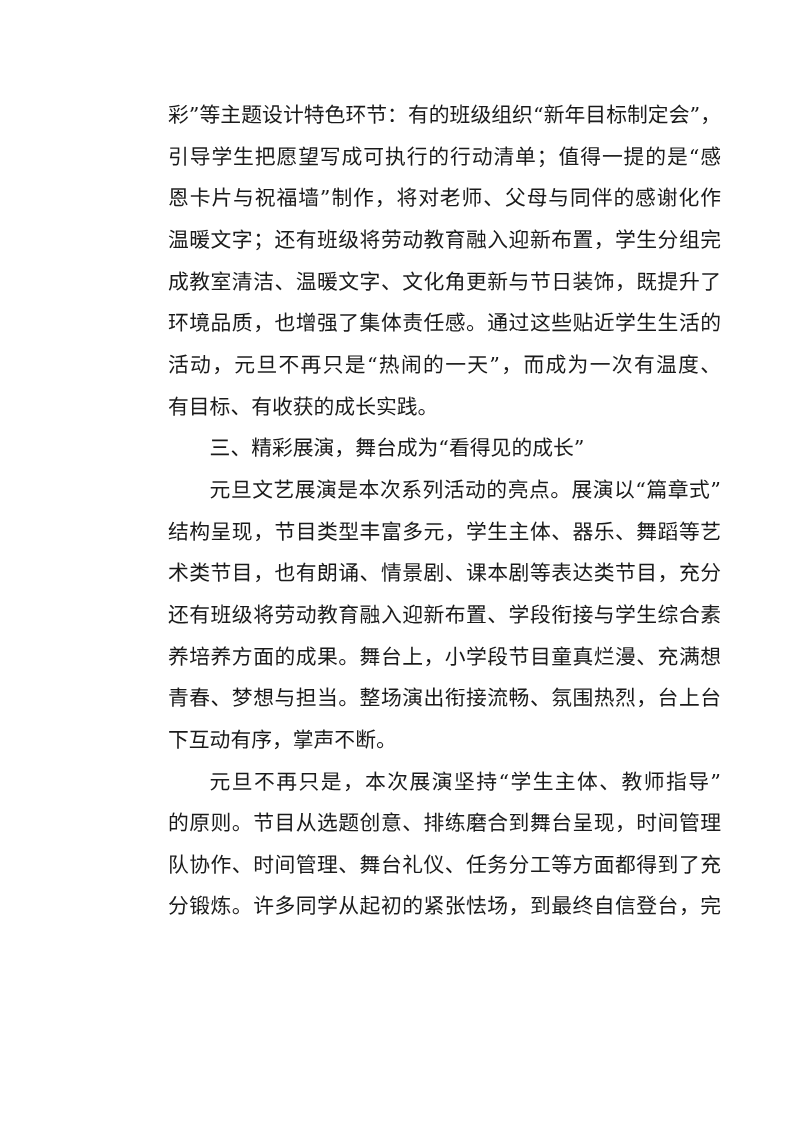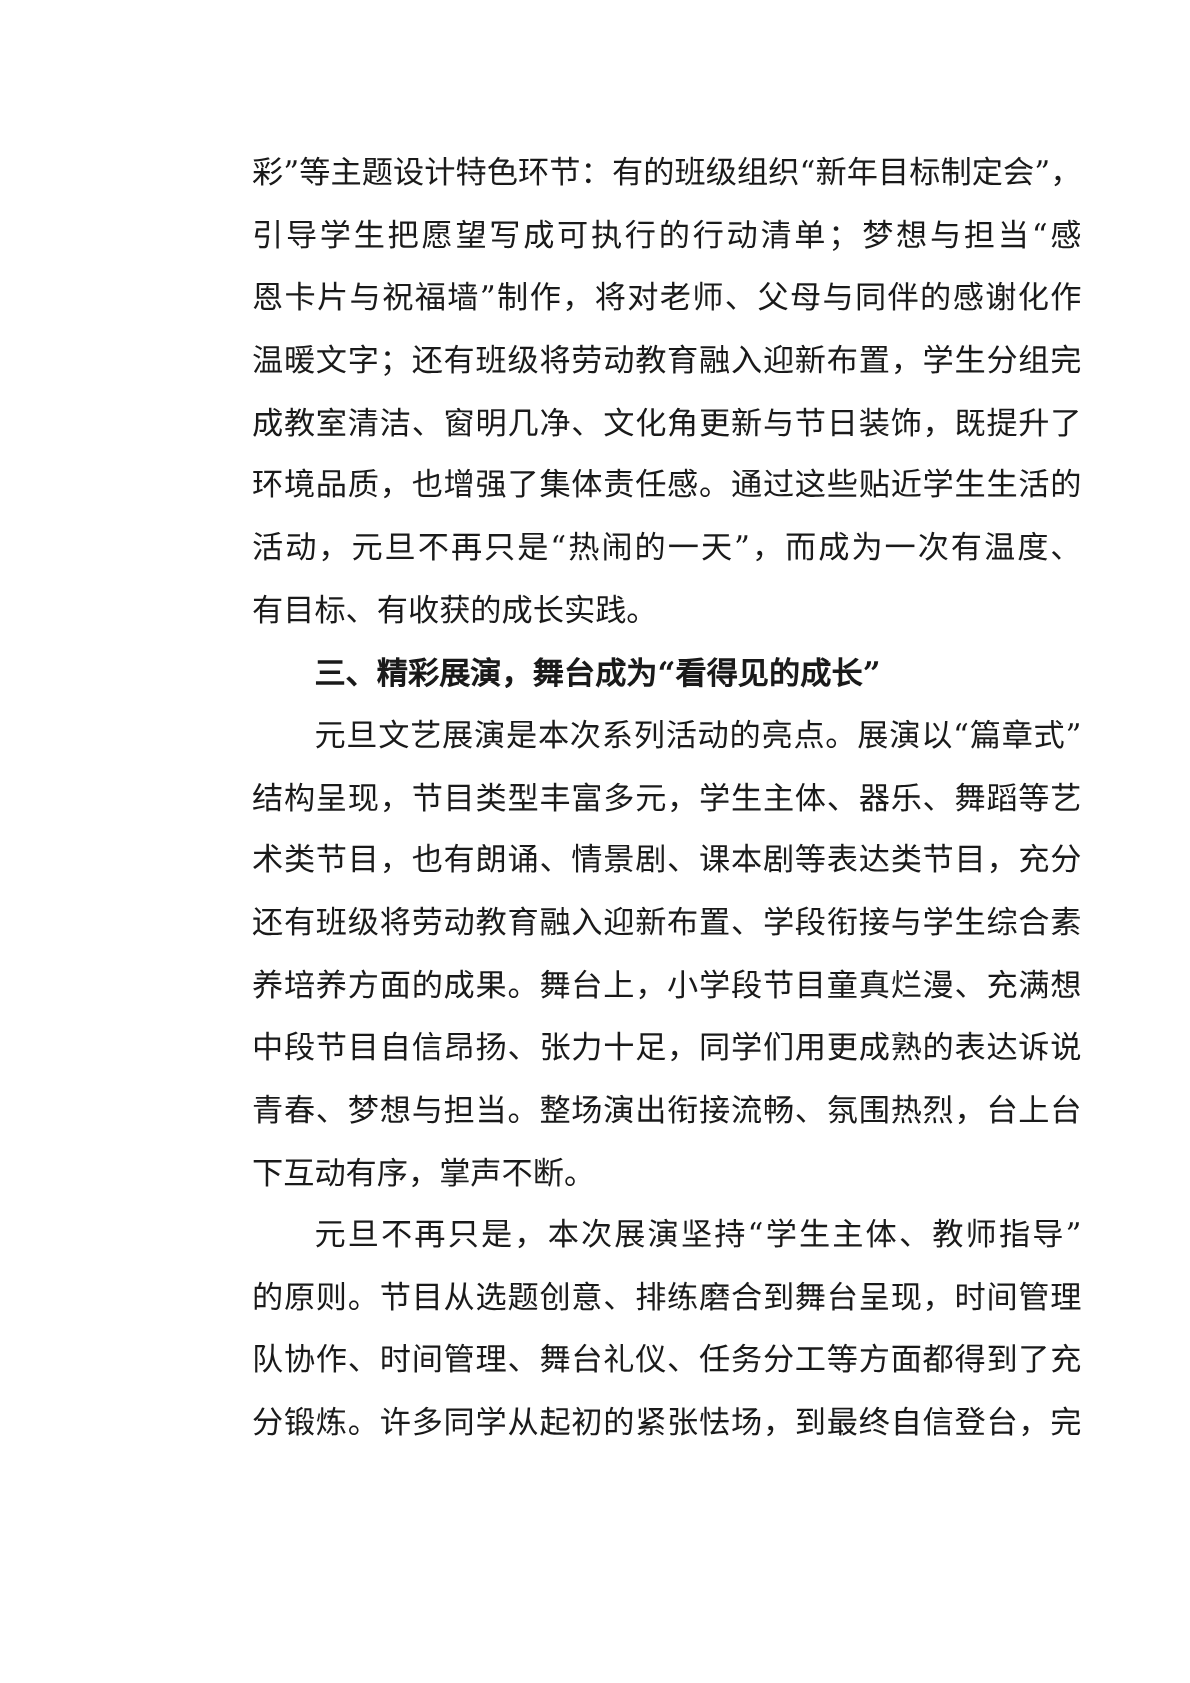--- a/index.html
+++ b/index.html
@@ -50,7 +50,7 @@
 <div class="page">
   <div class="doc-body" style="background: rgb(255, 255, 255); color: rgb(26, 26, 26);">
       <div class="line">彩”等主题设计特色环节：有的班级组织“新年目标制定会”，</div>
-      <div class="line">引导学生把愿望写成可执行的行动清单；梦想与担当“感</div>
+      <div class="line">引导学生把愿望写成可执行的行动清单；值得一提的是“感</div>
       <div class="line">恩卡片与祝福墙”制作，将对老师、父母与同伴的感谢化作</div>
       <div class="line">温暖文字；还有班级将劳动教育融入迎新布置，学生分组完</div>
       <div class="line">成教室清洁、窗明几净、文化角更新与节日装饰，既提升了</div>

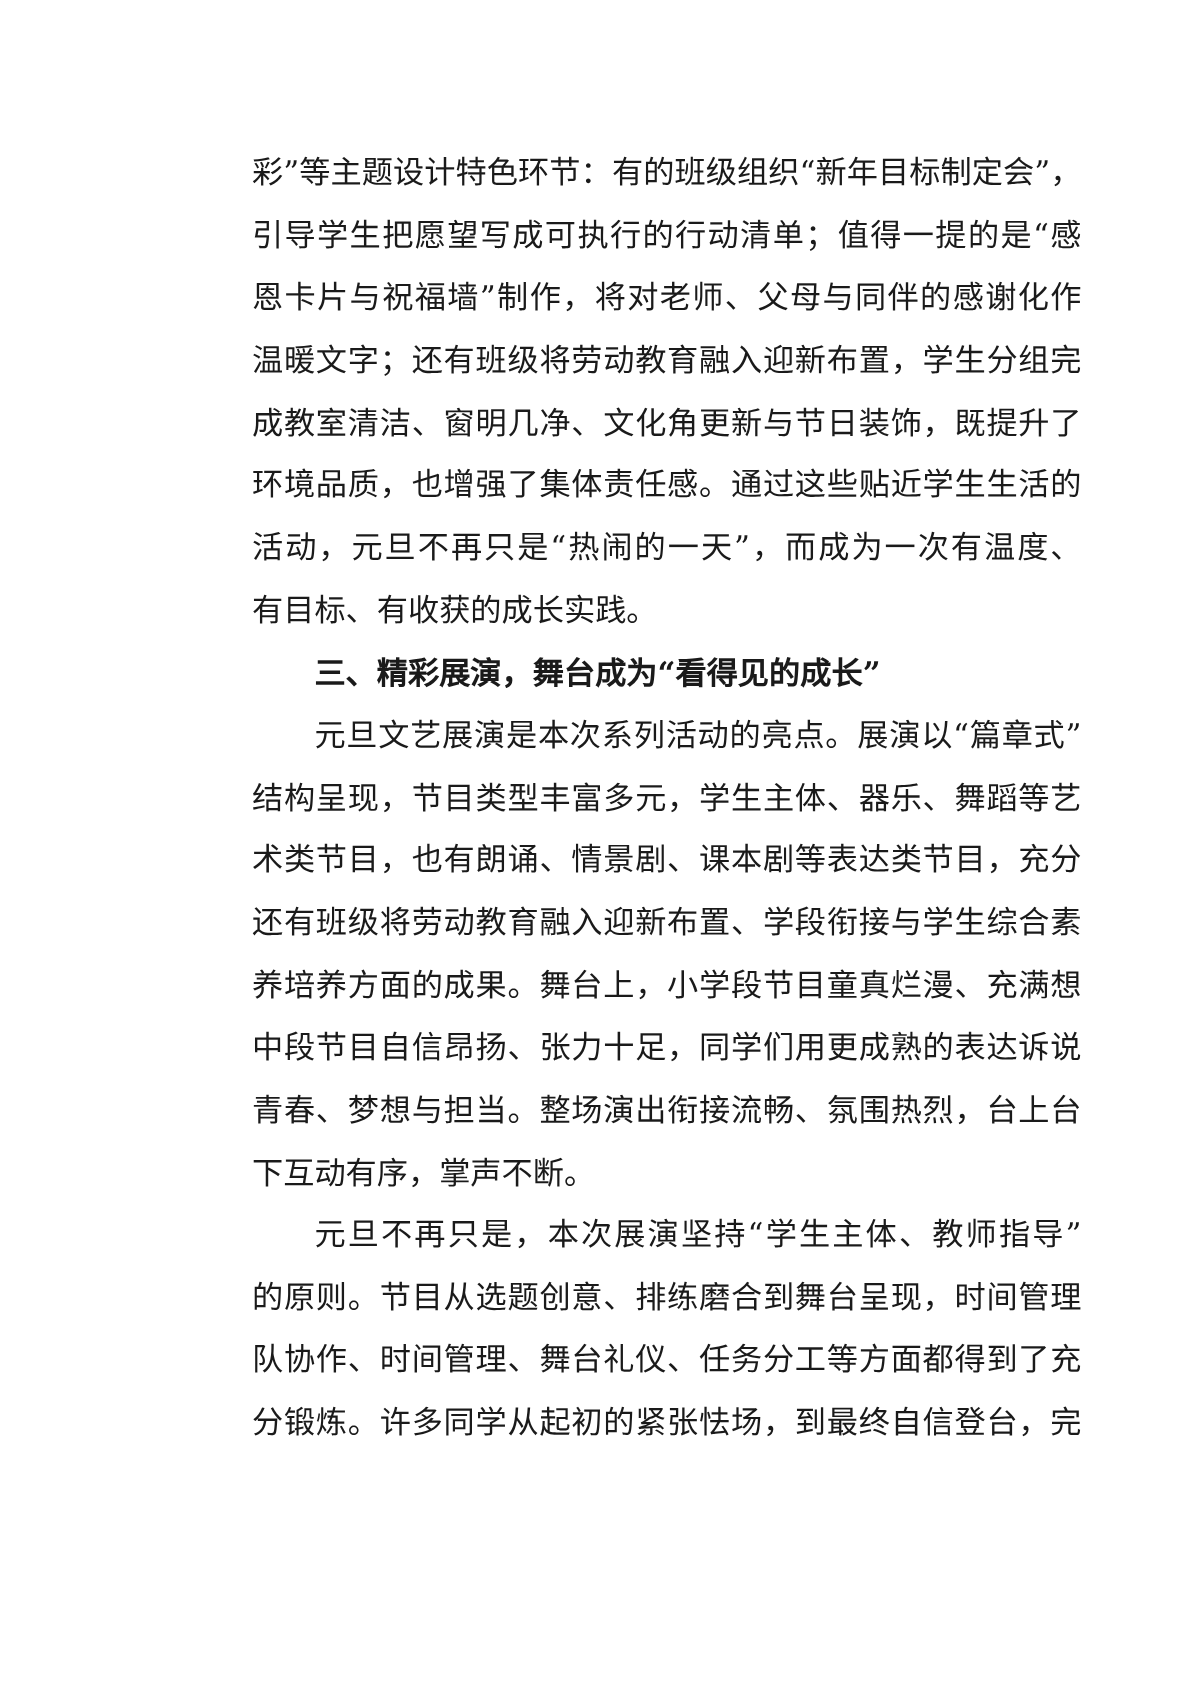--- a/index.html
+++ b/index.html
@@ -53,7 +53,7 @@
       <div class="line">引导学生把愿望写成可执行的行动清单；值得一提的是“感</div>
       <div class="line">恩卡片与祝福墙”制作，将对老师、父母与同伴的感谢化作</div>
       <div class="line">温暖文字；还有班级将劳动教育融入迎新布置，学生分组完</div>
-      <div class="line">成教室清洁、窗明几净、文化角更新与节日装饰，既提升了</div>
+      <div class="line">成教室清洁、温暖文字、文化角更新与节日装饰，既提升了</div>
       <div class="line">环境品质，也增强了集体责任感。通过这些贴近学生生活的</div>
       <div class="line">活动，元旦不再只是“热闹的一天”，而成为一次有温度、</div>
       <div class="line flush">有目标、有收获的成长实践。</div>

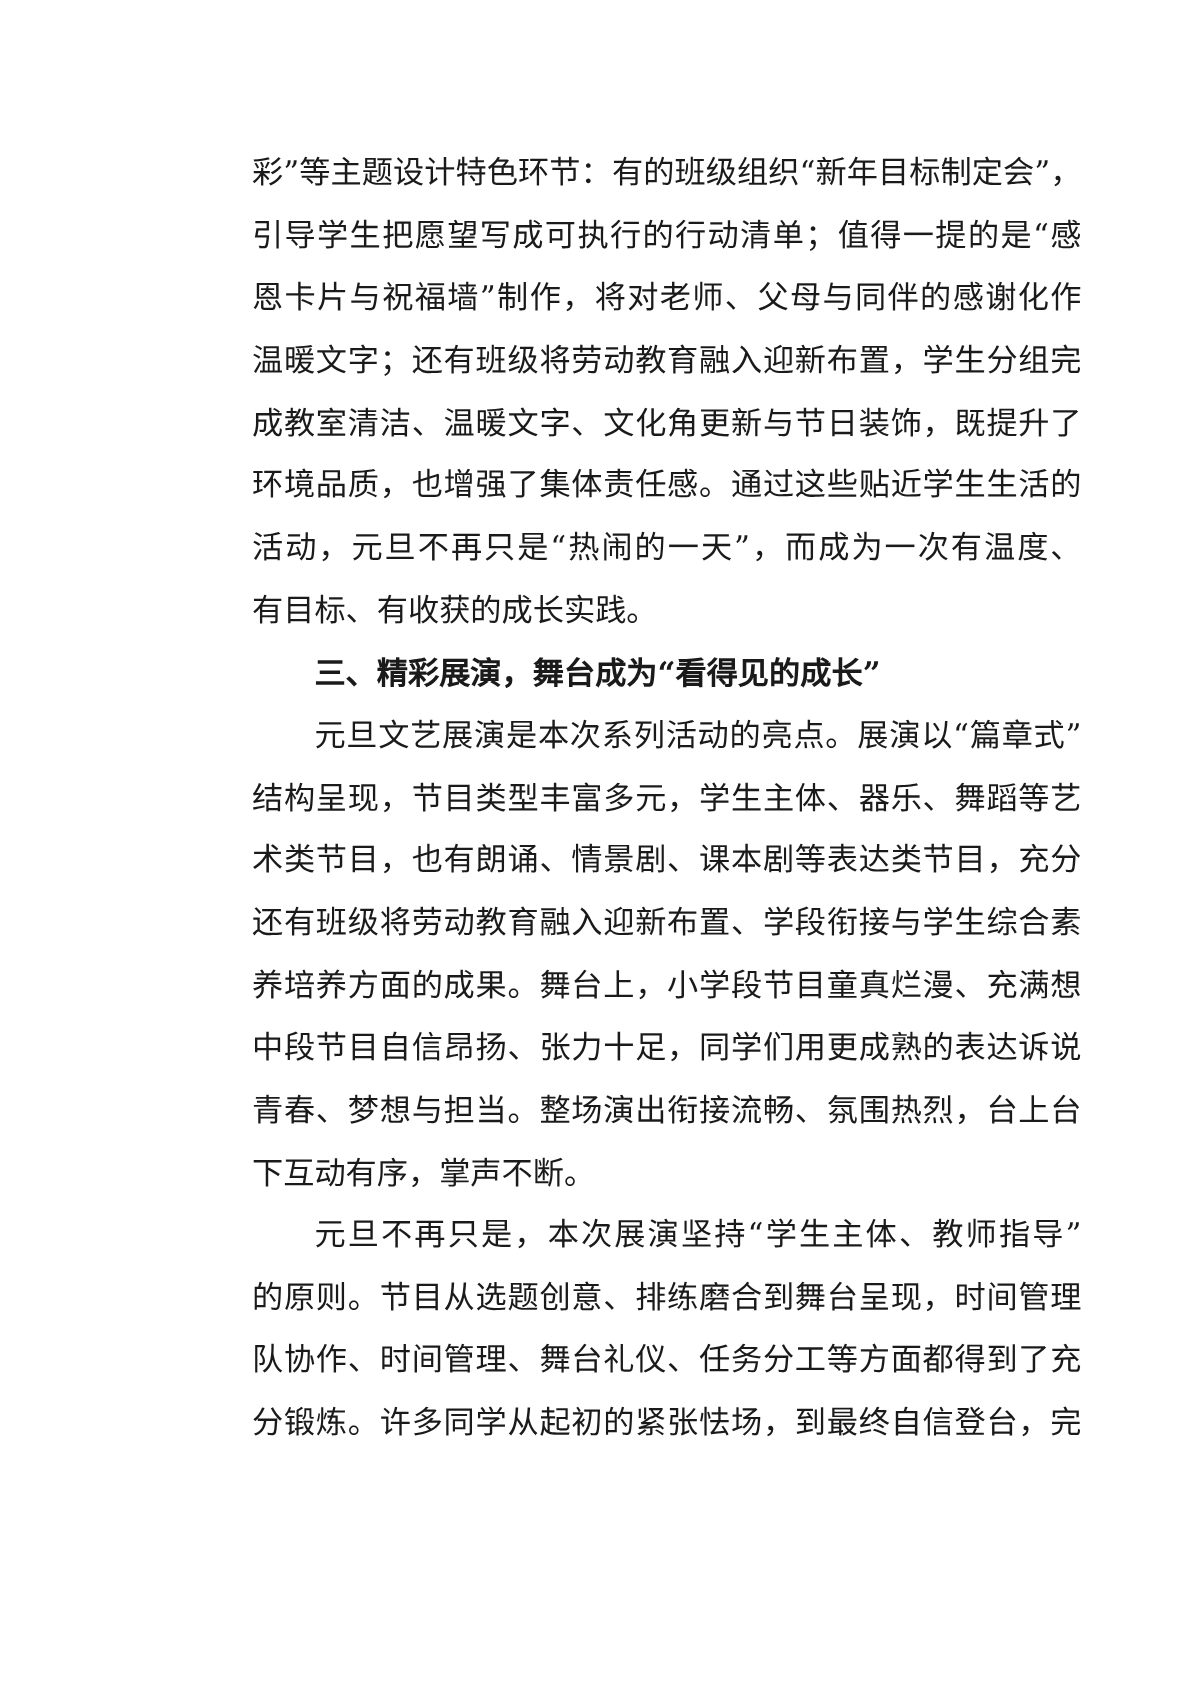--- a/index.html
+++ b/index.html
@@ -40,7 +40,7 @@
     text-indent: 2em;
   }
   .line.heading {
-    font-weight: 700;
+    font-weight: 400;
     text-align-last: left;
   }
 </style>

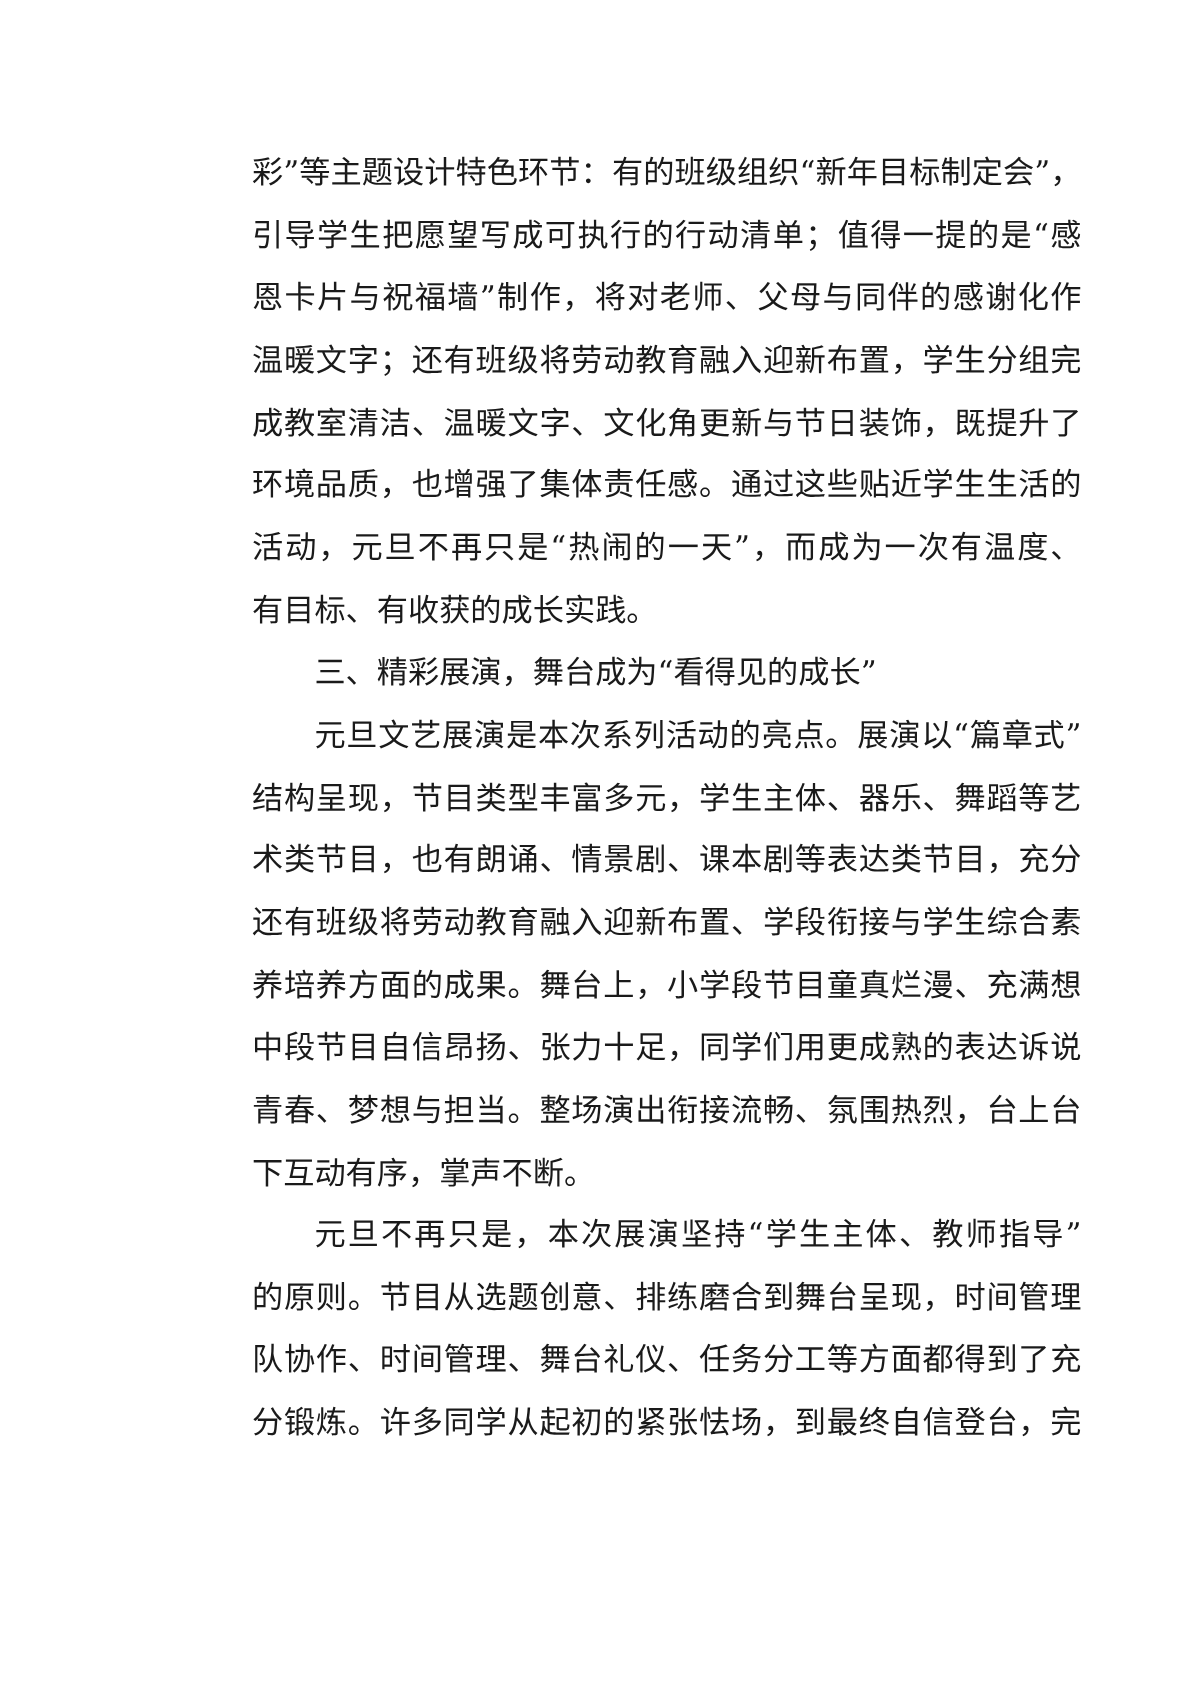--- a/index.html
+++ b/index.html
@@ -63,7 +63,6 @@
       <div class="line">术类节目，也有朗诵、情景剧、课本剧等表达类节目，充分</div>
       <div class="line">还有班级将劳动教育融入迎新布置、学段衔接与学生综合素</div>
       <div class="line">养培养方面的成果。舞台上，小学段节目童真烂漫、充满想</div>
-      <div class="line">中段节目自信昂扬、张力十足，同学们用更成熟的表达诉说</div>
       <div class="line">青春、梦想与担当。整场演出衔接流畅、氛围热烈，台上台</div>
       <div class="line flush">下互动有序，掌声不断。</div>
       <div class="line indent">元旦不再只是，本次展演坚持“学生主体、教师指导”</div>

